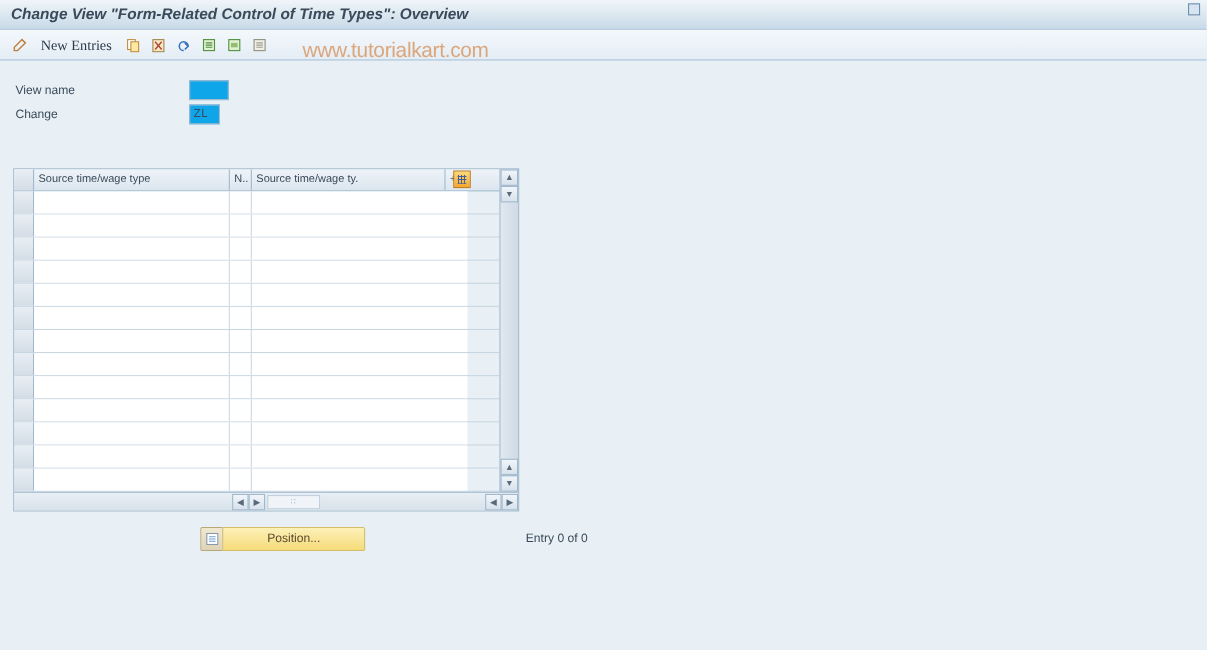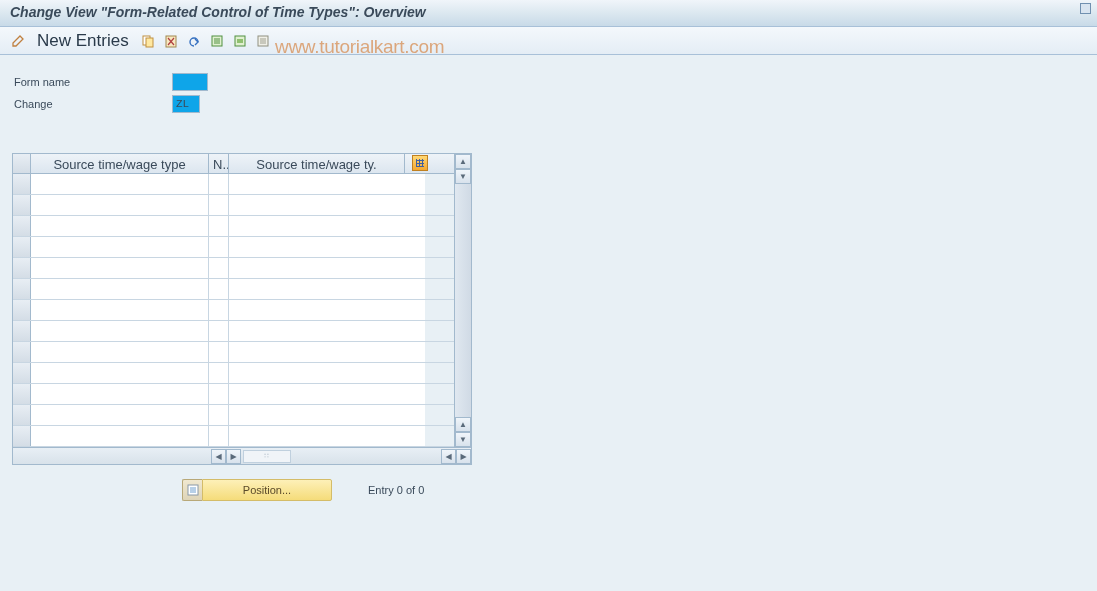--- a/index.html
+++ b/index.html
@@ -54,7 +54,8 @@
       padding: 2px 6px;
       cursor: pointer;
       color: #2a3a4a;
-      font-size: 17px;
+      font-size: 13px;
+      font-family: Liberation Serif, serif;
     }
     .content {
       padding: 18px 12px 12px 12px;

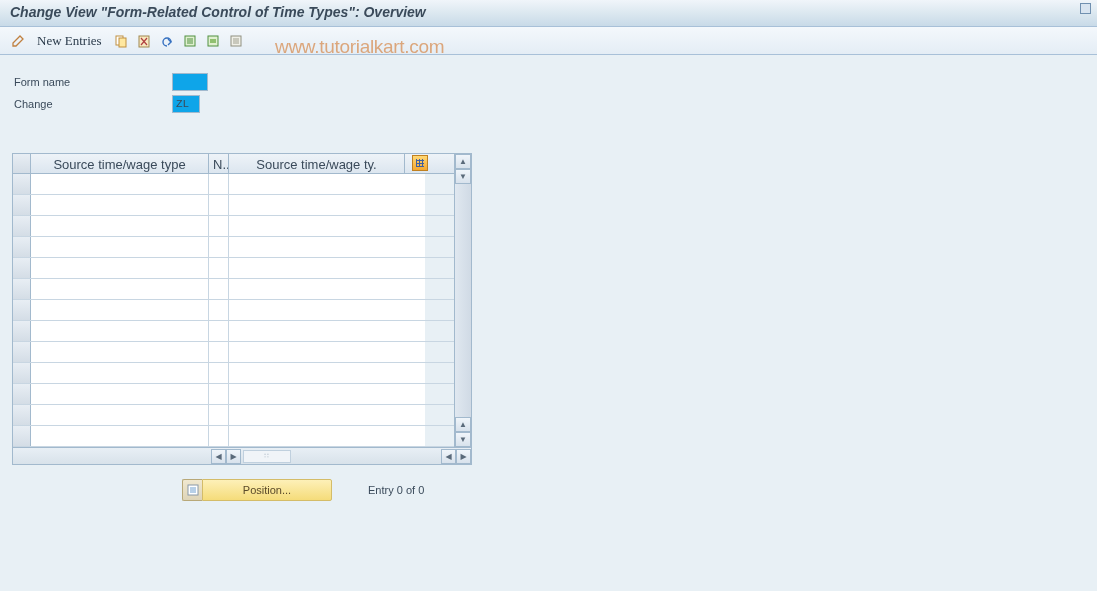--- a/index.html
+++ b/index.html
@@ -313,7 +313,7 @@
 
 <div class="content">
   <div class="form-row">
-    <span class="form-label">Form name</span>
+    <span class="form-label">View name</span>
     <input class="form-input narrow" value="" style="">
   </div>
   <div class="form-row">

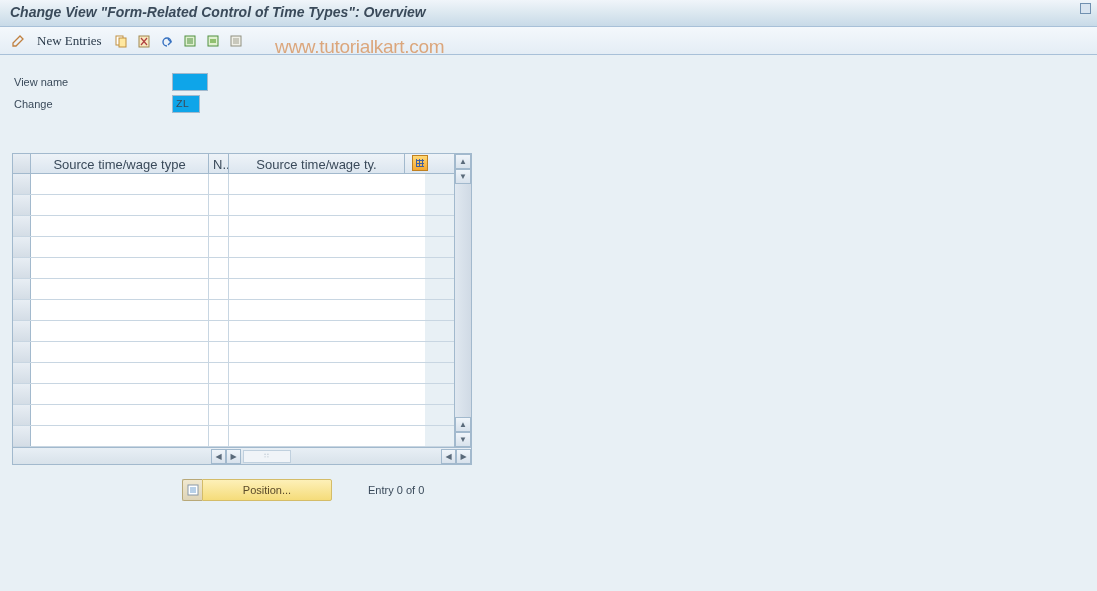--- a/index.html
+++ b/index.html
@@ -103,11 +103,10 @@
     .th {
       border-right: 1px solid #a2b9cd;
       padding: 3px 4px;
-      font-size: 13px;
+      font-size: 10px;
       color: #3a4a5a;
       white-space: nowrap;
       overflow: hidden;
-      text-align: center;
     }
     .th.selector { width: 18px; background: linear-gradient(to bottom, #e8eef4, #d4dde6); }
     .th.col1 { width: 178px; }

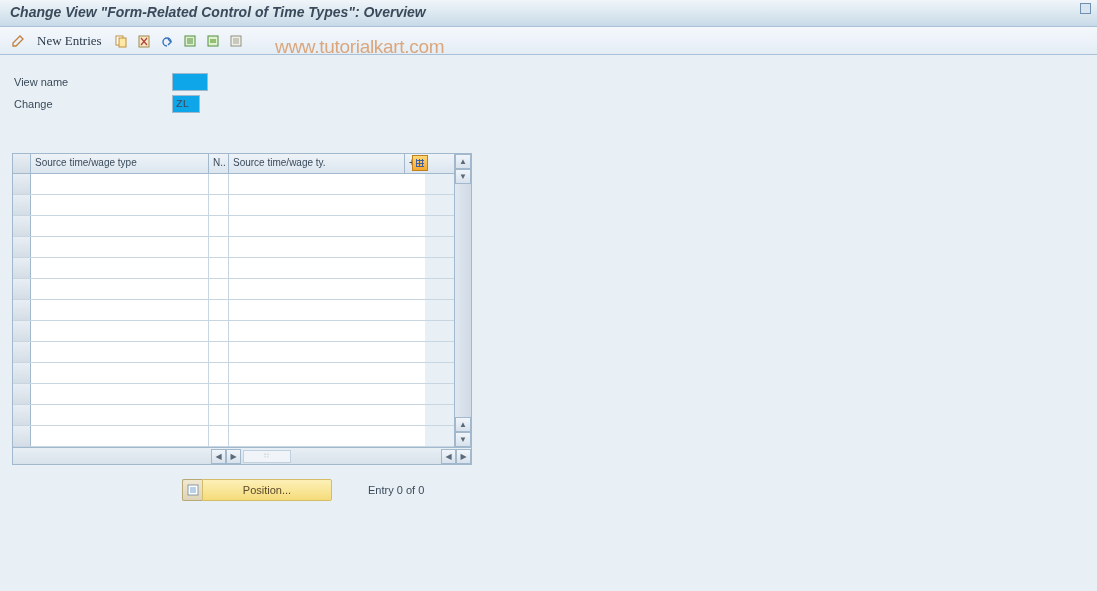--- a/index.html
+++ b/index.html
@@ -209,6 +209,7 @@
       align-items: center;
       margin-top: 14px;
       padding-left: 170px;
+      gap: 110px;
     }
     .position-btn {
       display: flex;

